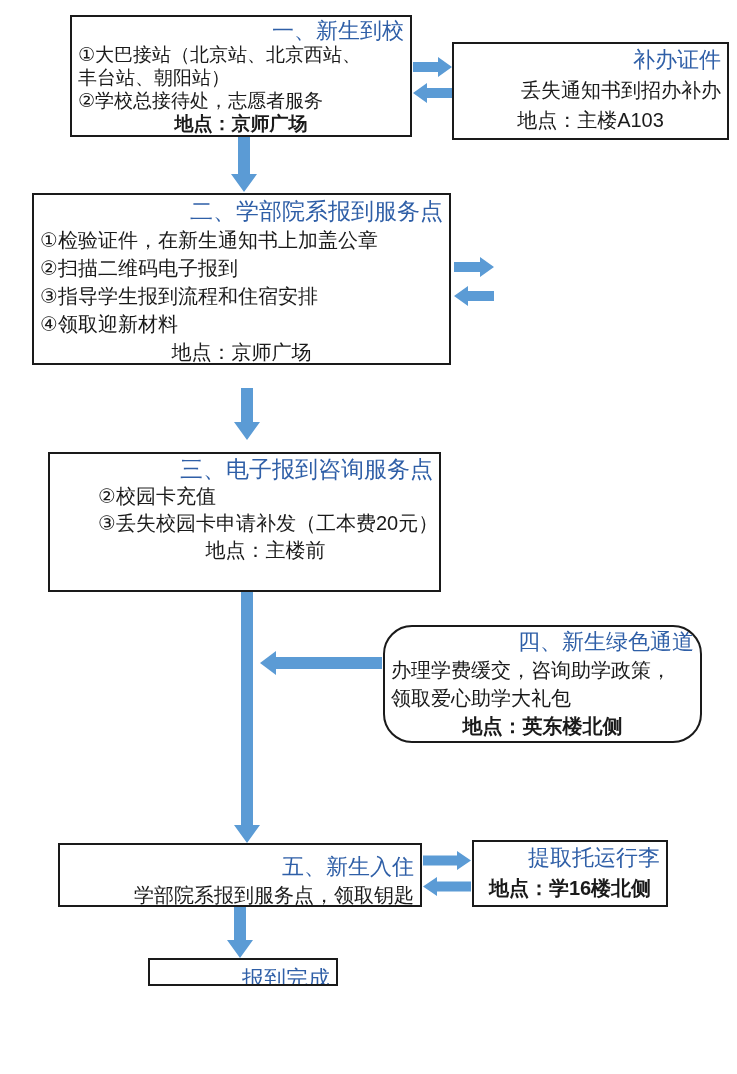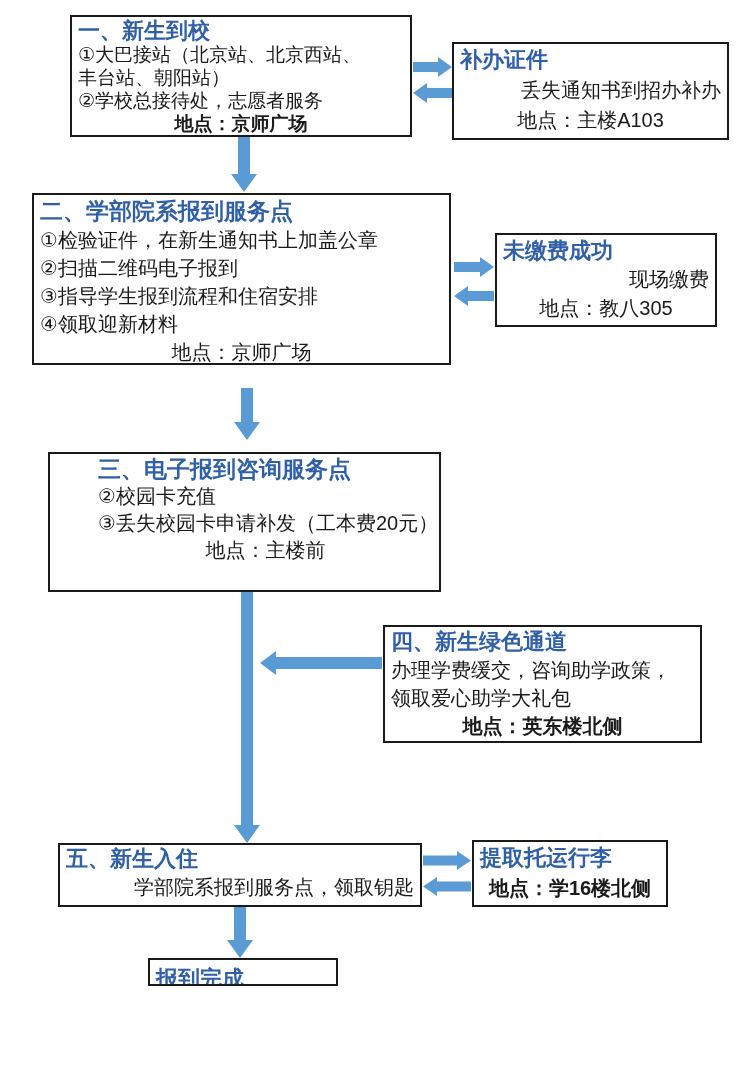--- a/index.html
+++ b/index.html
@@ -20,7 +20,7 @@
     box-sizing:border-box;overflow:hidden;padding:1px 6px;
   }
   .box-title{
-    text-align:left;font-weight:bold;color:var(--title-blue);
+    text-align:right;font-weight:normal;color:var(--title-blue);
     white-space:nowrap;
   }
   .box-line{text-align:left;white-space:nowrap;}

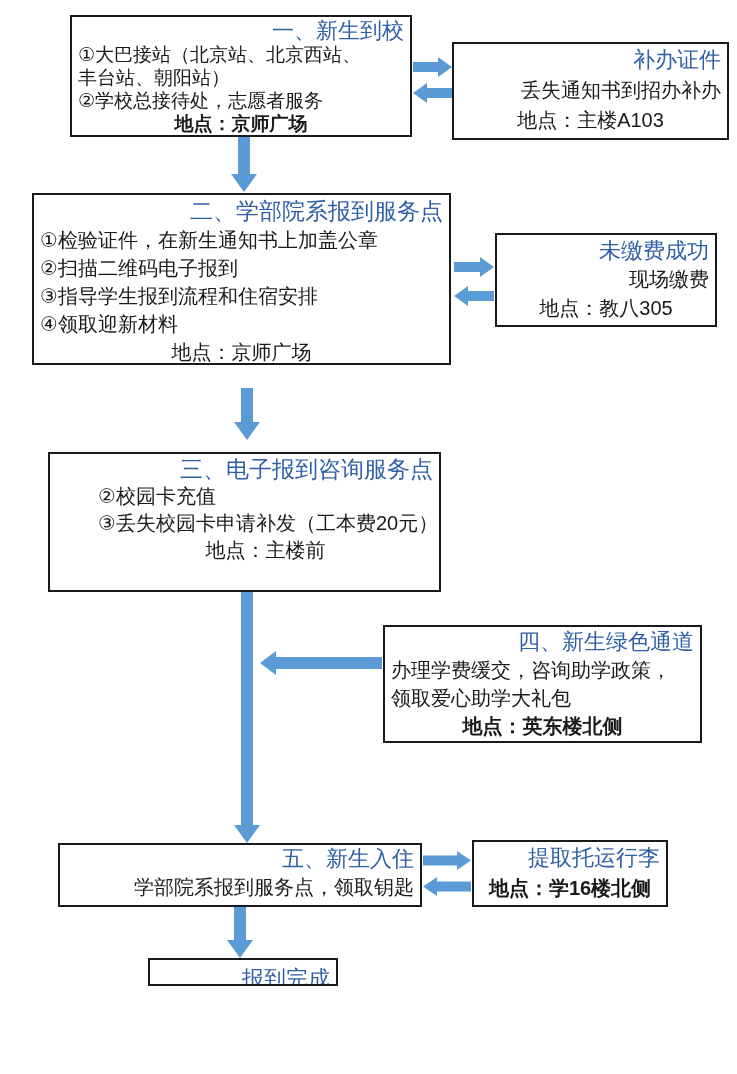--- a/index.html
+++ b/index.html
@@ -93,11 +93,6 @@
     <div class="box-loc">地点：京师广场</div>
   </div>
 
-  <div class="fbox b-side2" style="left:495px;top:233px;width:222px;height:94px;">
-    <div class="box-title">未缴费成功</div>
-    <div class="box-line center">现场缴费</div>
-    <div class="box-loc">地点：教八305</div>
-  </div>
 
   <div class="arrow" style="left:454px;top:257px;">
     <svg width="40" height="20" viewBox="0 0 40 20">

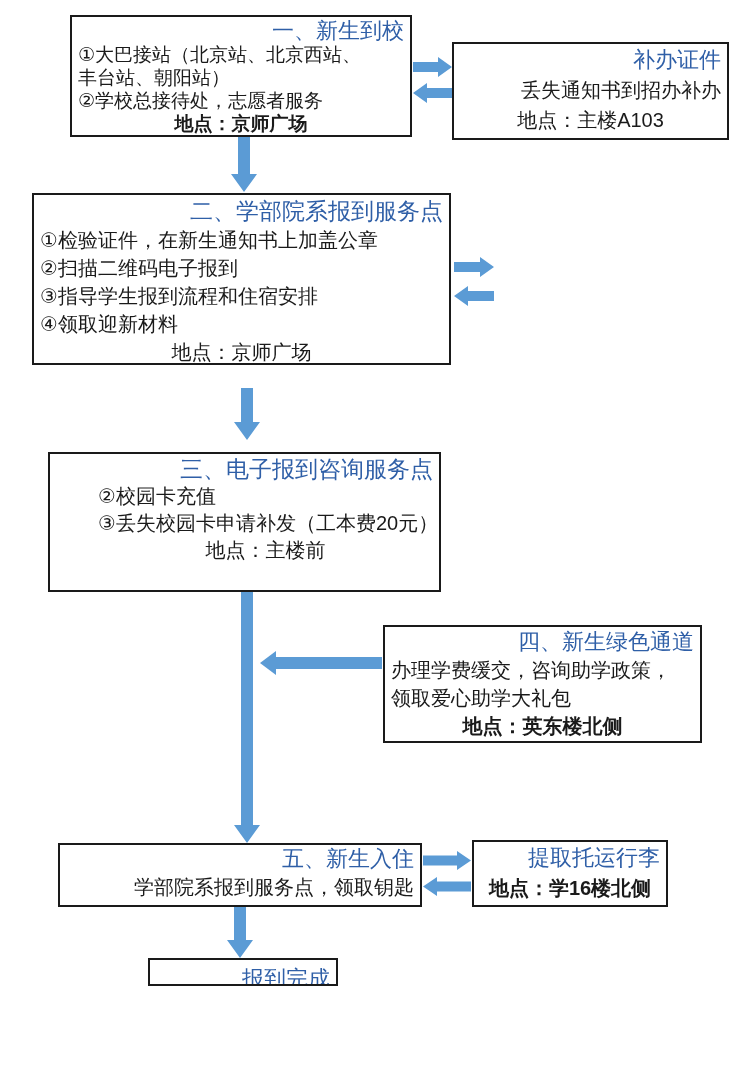--- a/index.html
+++ b/index.html
@@ -35,7 +35,7 @@
   .b-dept .box-title{font-size:23px;line-height:30px;}
   .b-echeck{font-size:20px;line-height:27px;}
   .b-echeck .box-title{font-size:23px;line-height:28px;}
-  .b-green{font-size:20px;line-height:28px;}
+  .b-green{font-size:20px;line-height:28px;border-radius:29px;}
   .b-green .box-title{font-size:22px;line-height:28px;}
   .b-movein{font-size:20px;line-height:28px;padding-top:0;}
   .b-movein .box-title{font-size:22px;line-height:28px;}

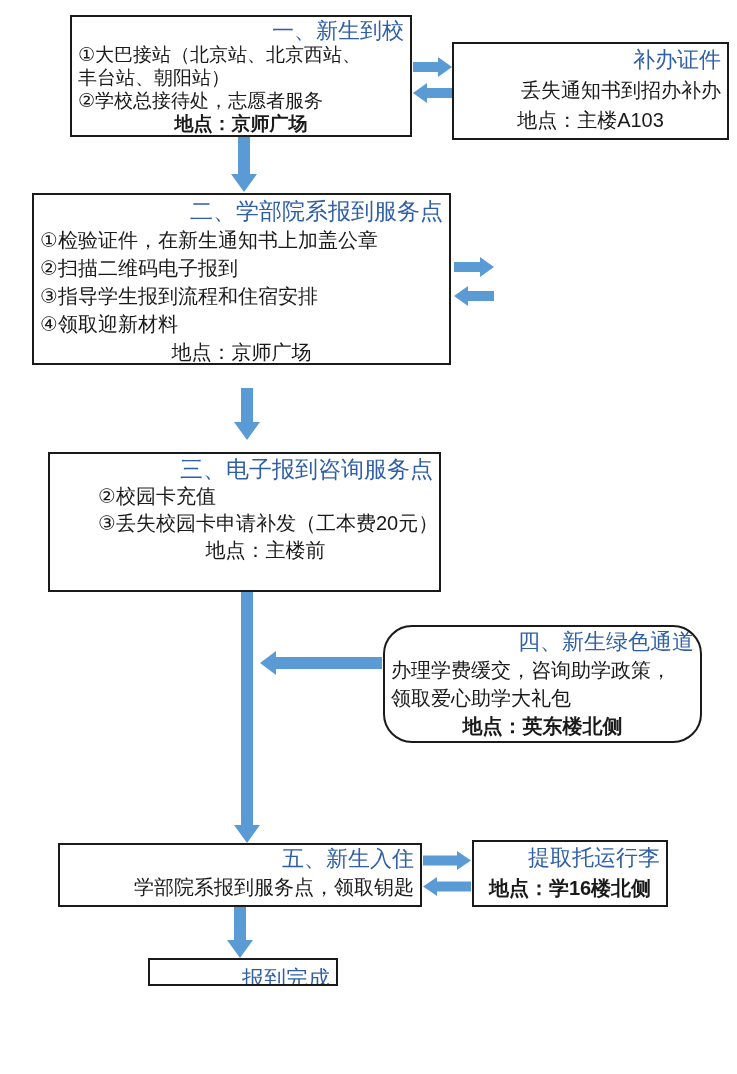--- a/index.html
+++ b/index.html
@@ -37,7 +37,7 @@
   .b-echeck .box-title{font-size:23px;line-height:28px;}
   .b-green{font-size:20px;line-height:28px;border-radius:29px;}
   .b-green .box-title{font-size:22px;line-height:28px;}
-  .b-movein{font-size:20px;line-height:28px;padding-top:0;}
+  .b-movein{font-size:20px;line-height:28px;padding-top:8px;}
   .b-movein .box-title{font-size:22px;line-height:28px;}
   .b-side{font-size:20px;line-height:30px;}
   .b-side .box-title{font-size:22px;line-height:30px;}

